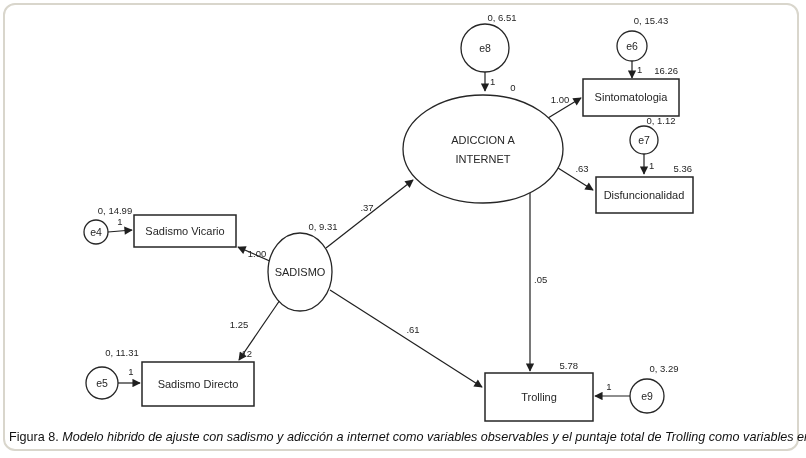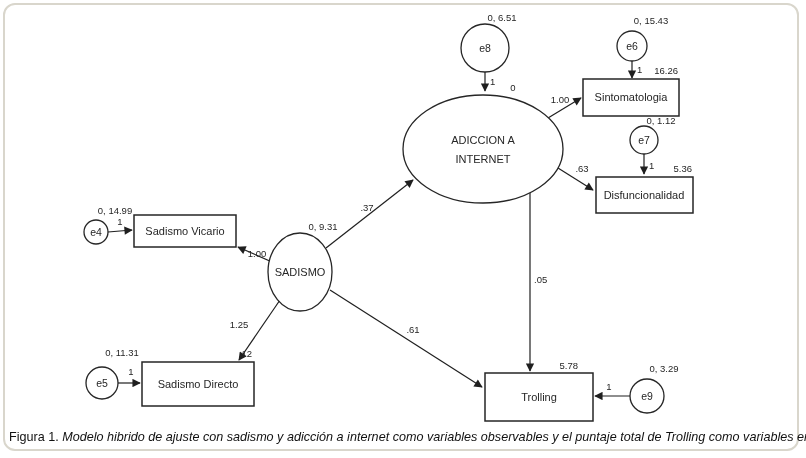--- a/index.html
+++ b/index.html
@@ -114,7 +114,7 @@
 </svg>
 
 <div class="caption">
-  <span class="prefix">Figura 1.</span><span class="rest"> Modelo hibrido de ajuste con sadismo y adicción a internet como variables observables y el puntaje total de Trolling como variables endógenas.</span>
+  <span class="prefix">Figura 8.</span><span class="rest"> Modelo hibrido de ajuste con sadismo y adicción a internet como variables observables y el puntaje total de Trolling como variables endógenas.</span>
 </div>
 
 </body></html>

